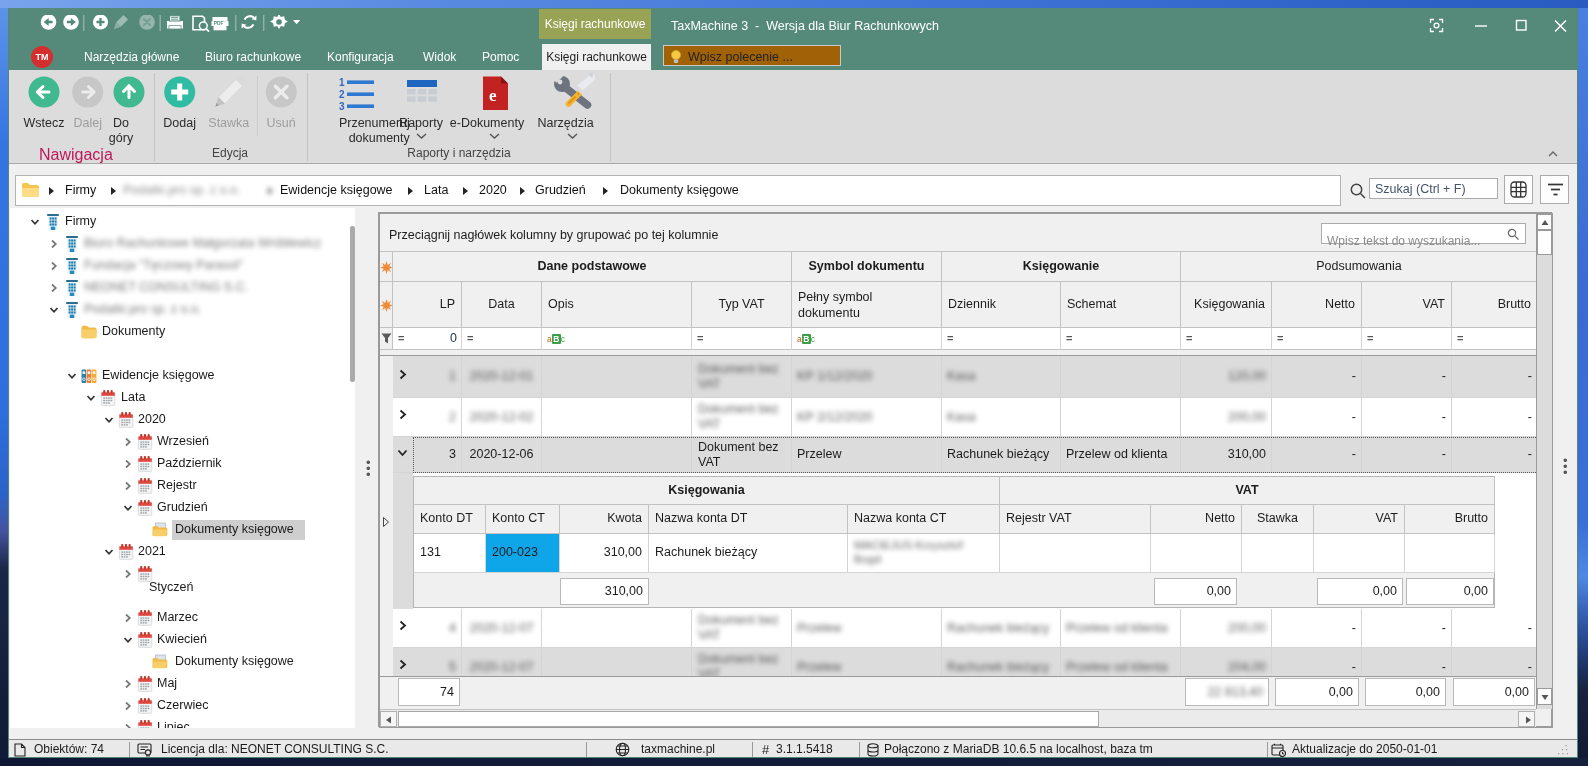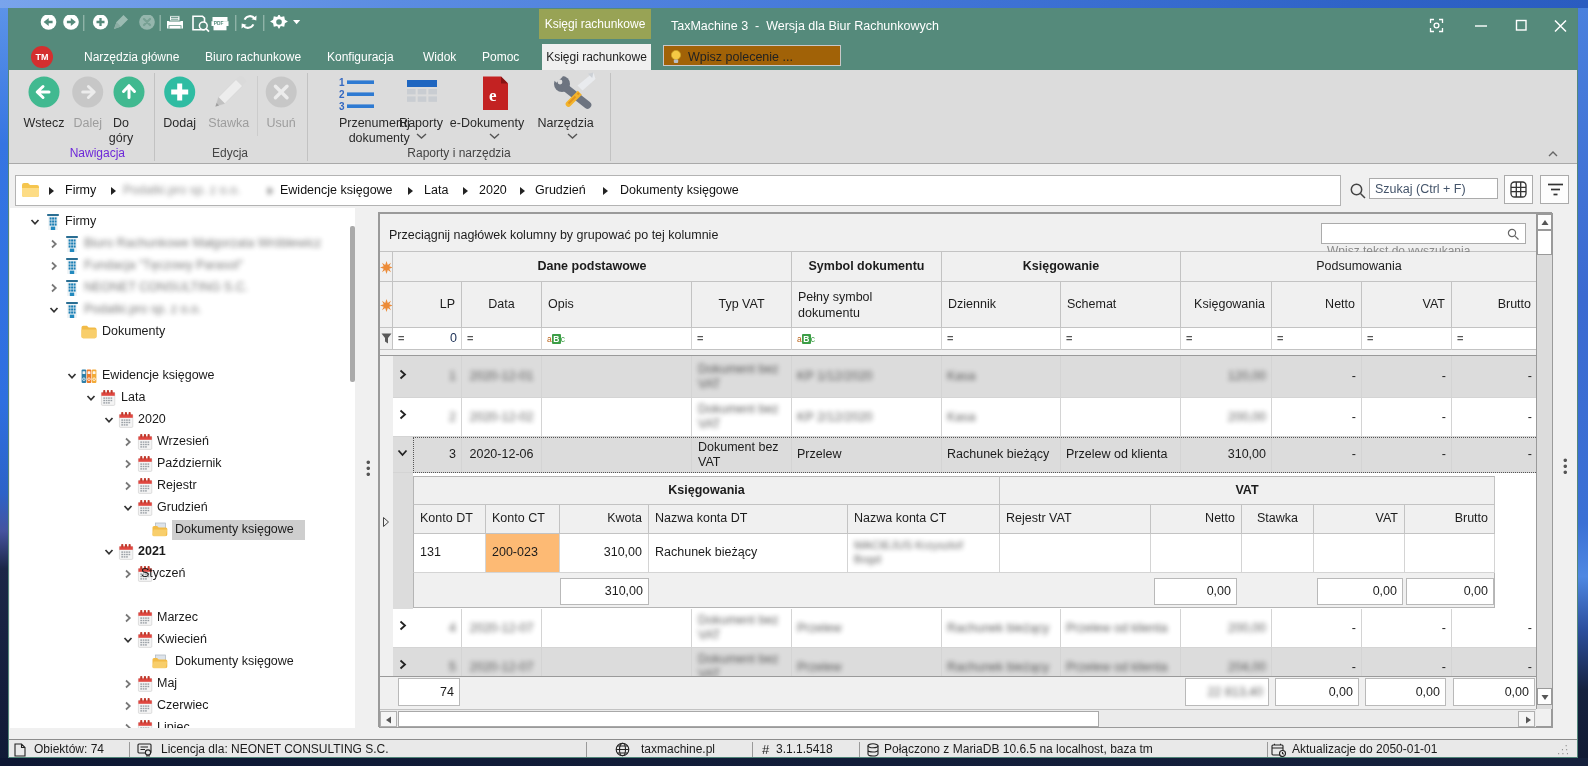--- a/index.html
+++ b/index.html
@@ -300,7 +300,7 @@
     <path d="M76 2 L80.5 6 L85 2"></path>
     <path d="M154 2 L158.5 6 L163 2"></path>
   </svg>
-  <div class="abs" style="left:30px;top:76px;width:86px;text-align:right;font-size:12px;color:#6d28d9;">Nawigacja</div>
+  <div class="abs" style="left:30px;top:76px;width:86px;text-align:left;font-size:16px;color:#be185d;">Nawigacja</div>
   <div class="abs" style="left:178px;top:76px;width:86px;text-align:center;font-size:12px;color:#444;">Edycja</div>
   <div class="abs" style="left:369px;top:76px;width:162px;text-align:center;font-size:12px;color:#444;">Raporty i narzędzia</div>
   <svg class="abs" style="left:1538px;top:80px;" width="12" height="8" viewBox="0 0 12 8" stroke="#666" stroke-width="1.4" fill="none">

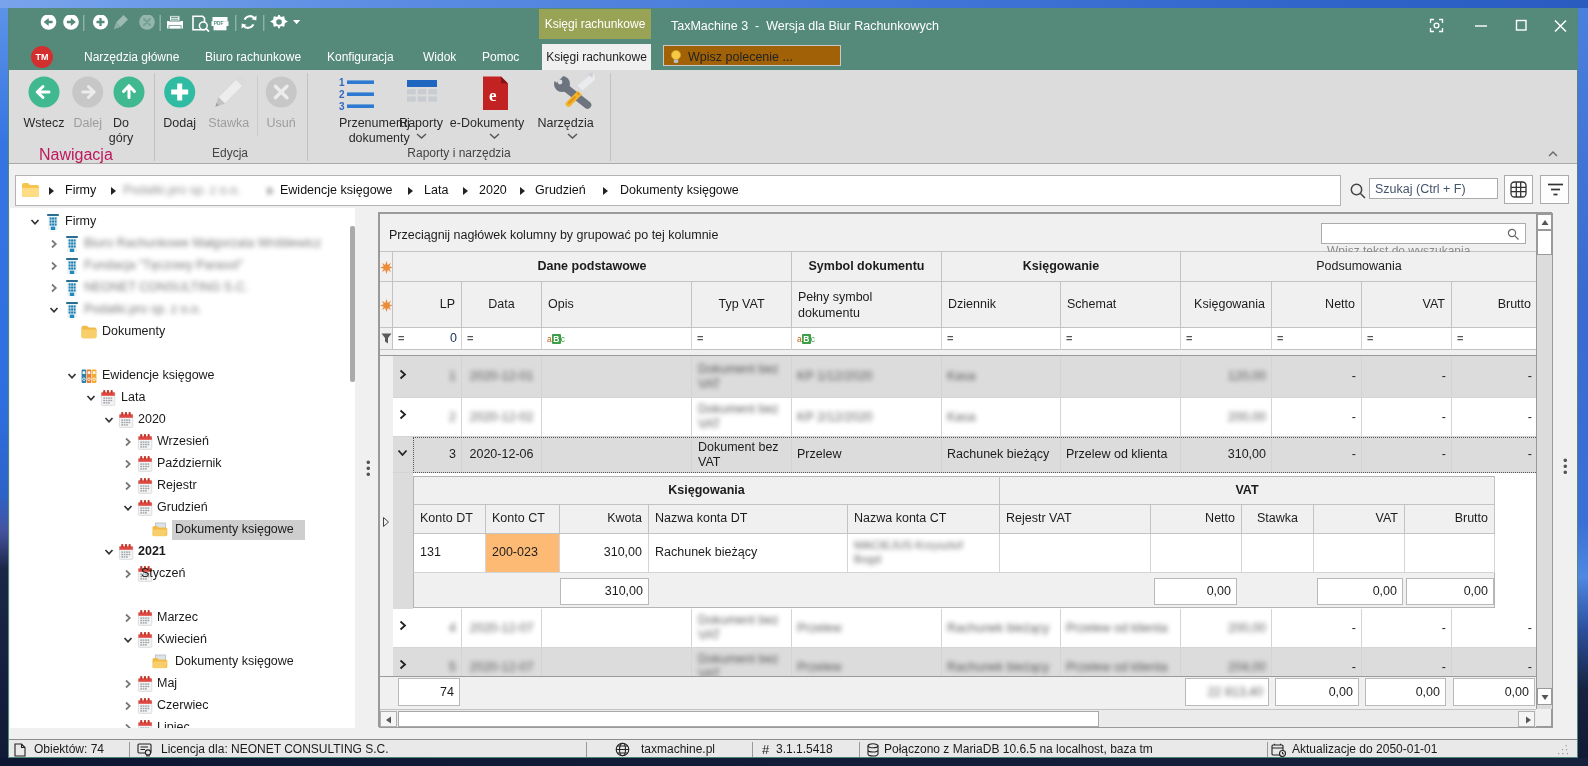--- a/index.html
+++ b/index.html
@@ -546,7 +546,7 @@
 <div class="abs" style="left:0;top:0;width:1157px;height:39px;background:#f0f0f0;border-bottom:1px solid #c3c3c3;"></div>
 <div class="abs" style="left:10px;top:15px;">Przeciągnij nagłówek kolumny by grupować po tej kolumnie</div>
 <div class="abs" style="left:942px;top:10px;width:205px;height:21px;background:#fff;border:1px solid #ababab;">
-        <span class="abs" style="left:5px;top:20px;color:#8a8a8a;font-size:12px;">Wpisz tekst do wyszukania...</span>
+        <span class="abs" style="left:5px;top:10px;color:#8a8a8a;font-size:12px;">Wpisz tekst do wyszukania...</span>
         <svg class="abs" style="left:185px;top:4px;" width="13" height="13" viewBox="0 0 13 13" fill="none" stroke="#666" stroke-width="1.2">
           <circle cx="5" cy="5" r="3.6"></circle>
           <path d="M7.8 7.8 L11.5 11.5"></path>

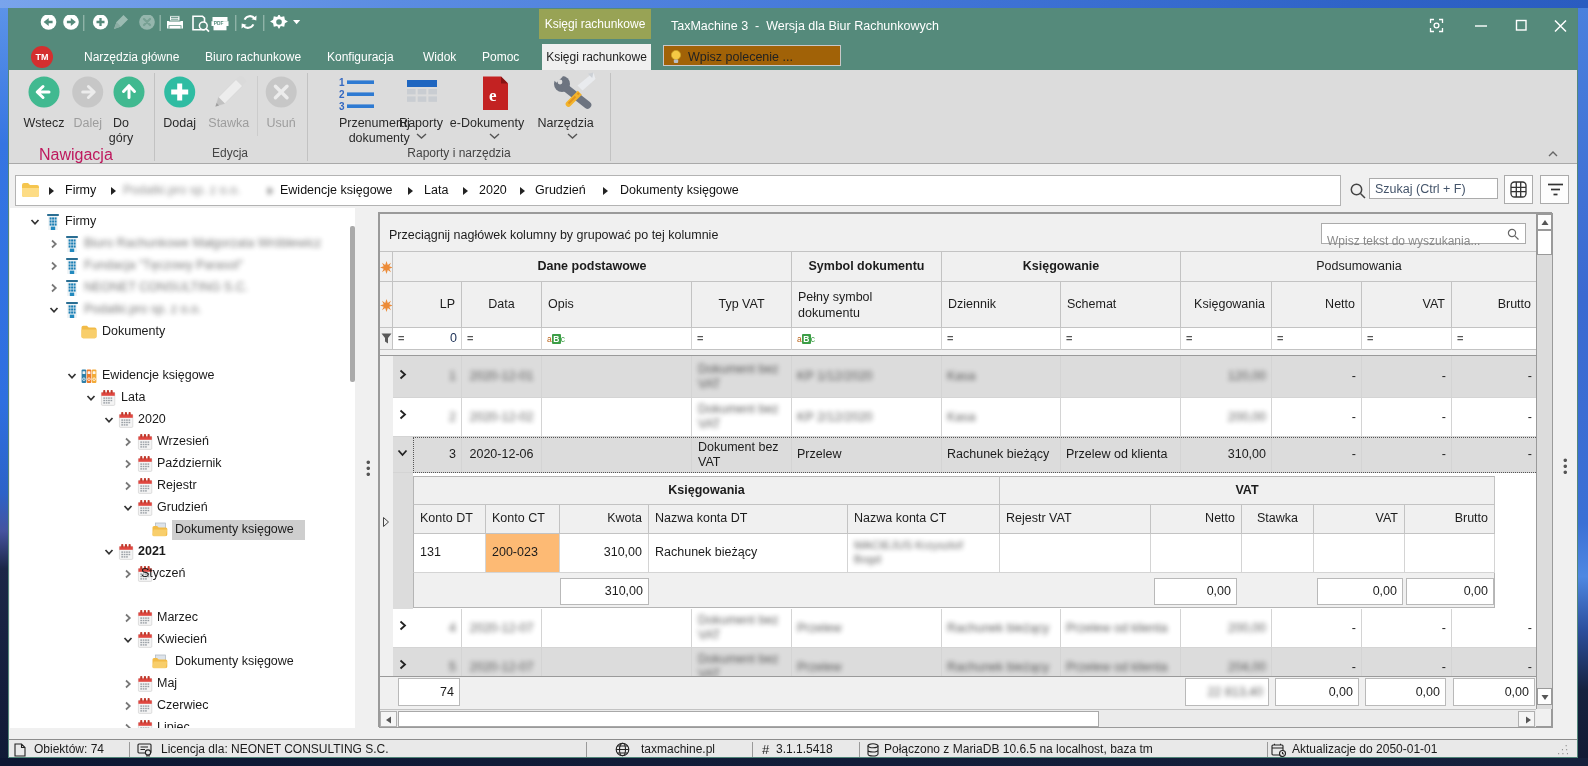--- a/index.html
+++ b/index.html
@@ -478,7 +478,7 @@
   <svg class="tico" style="left:107px;" width="18" height="18" viewBox="0 0 18 18">
           <use href="#i-cal"></use>
         </svg>
-  <span class="lbl" style="left:128px;font-weight:bold;">2021</span>
+  <span class="lbl" style="left:128px;">2021</span>
 </div>
 <div class="trow" style="top:355px;">
   <svg class="texp" style="left:112.5px;" width="10" height="10" viewBox="0 0 10 10" fill="none" stroke="#777" stroke-width="1.7">

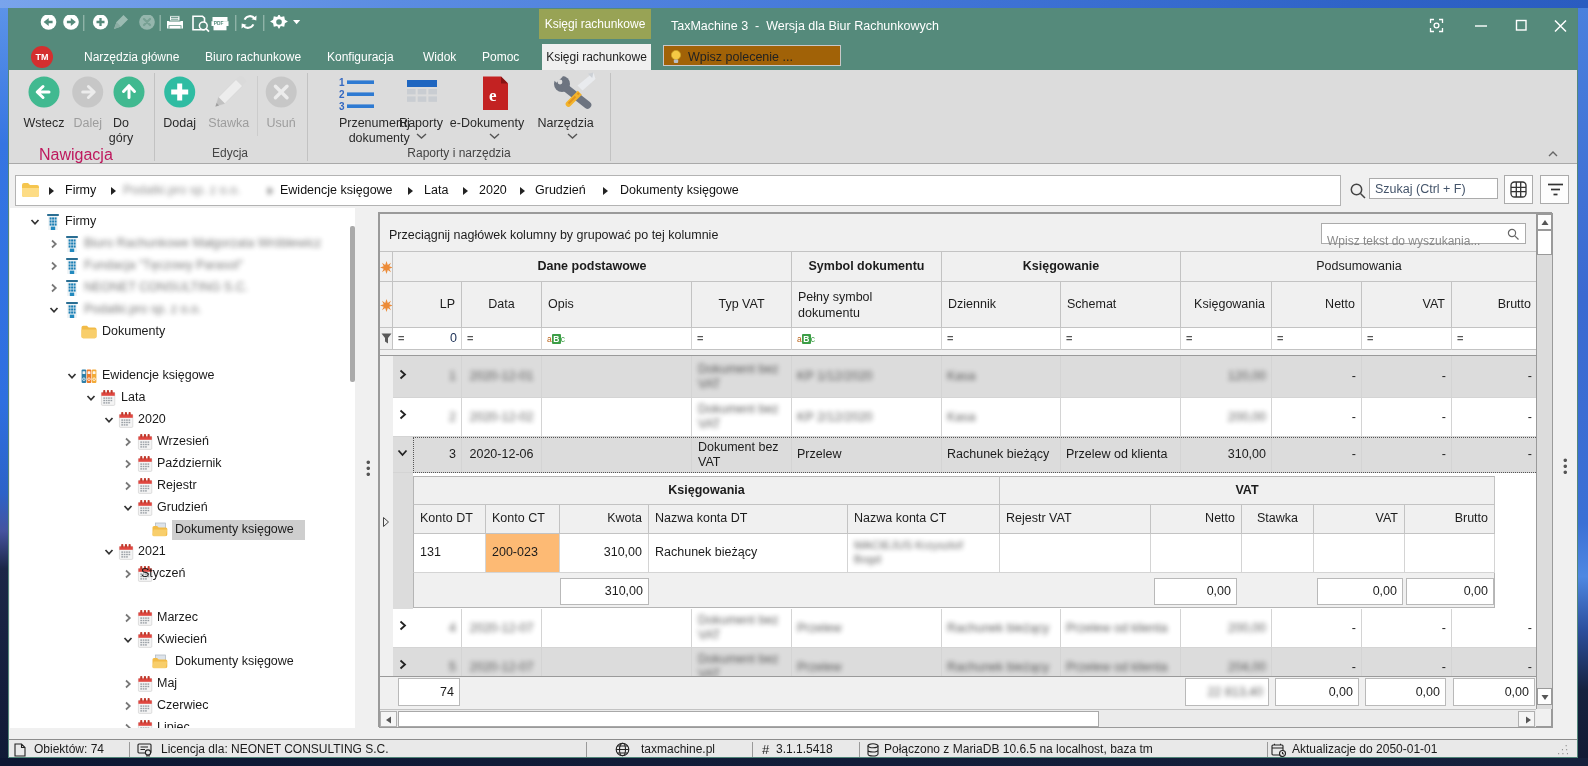--- a/index.html
+++ b/index.html
@@ -667,7 +667,7 @@
 <div class="gcell" style="left:935px;top:292px;width:91px;height:29px;background:#f0f0f0;border-right:1px solid #c3c3c3;border-bottom:1px solid #c3c3c3;text-align:right;padding:6px 6px 0 6px;">VAT</div>
 <div class="gcell" style="left:1026px;top:292px;width:90px;height:29px;background:#f0f0f0;border-right:1px solid #c3c3c3;border-bottom:1px solid #c3c3c3;text-align:right;padding:6px 6px 0 6px;">Brutto</div>
 <div class="gcell" style="left:34px;top:321px;width:73px;height:39px;background:#fff;border-right:1px solid #d4d4d4;border-bottom:1px solid #d4d4d4;text-align:left;padding:11px 6px 0 6px;border-left:1px solid #b5b5b5;">131</div>
-<div class="gcell" style="left:107px;top:321px;width:74px;height:39px;background:#fdba74;border-right:1px solid #d4d4d4;border-bottom:1px solid #d4d4d4;text-align:left;padding:11px 6px 0 6px;">200-023</div>
+<div class="gcell" style="left:107px;top:321px;width:74px;height:39px;background:#0ea5e9;border-right:1px solid #d4d4d4;border-bottom:1px solid #d4d4d4;text-align:left;padding:11px 6px 0 6px;">200-023</div>
 <div class="gcell" style="left:181px;top:321px;width:89px;height:39px;background:#fff;border-right:1px solid #d4d4d4;border-bottom:1px solid #d4d4d4;text-align:right;padding:11px 6px 0 6px;">310,00</div>
 <div class="gcell" style="left:270px;top:321px;width:199px;height:39px;background:#fff;border-right:1px solid #d4d4d4;border-bottom:1px solid #d4d4d4;text-align:left;padding:11px 6px 0 6px;">Rachunek bieżący</div>
 <div class="gcell" style="left:469px;top:321px;width:152px;height:39px;background:#fff;border-right:1px solid #d4d4d4;border-bottom:1px solid #d4d4d4;padding:4px 6px 0 6px;white-space:normal;line-height:14px;"><span class="blur2" style="font-size:11.5px;">MACIEJUS Krzysztof<br>Bogd</span></div>

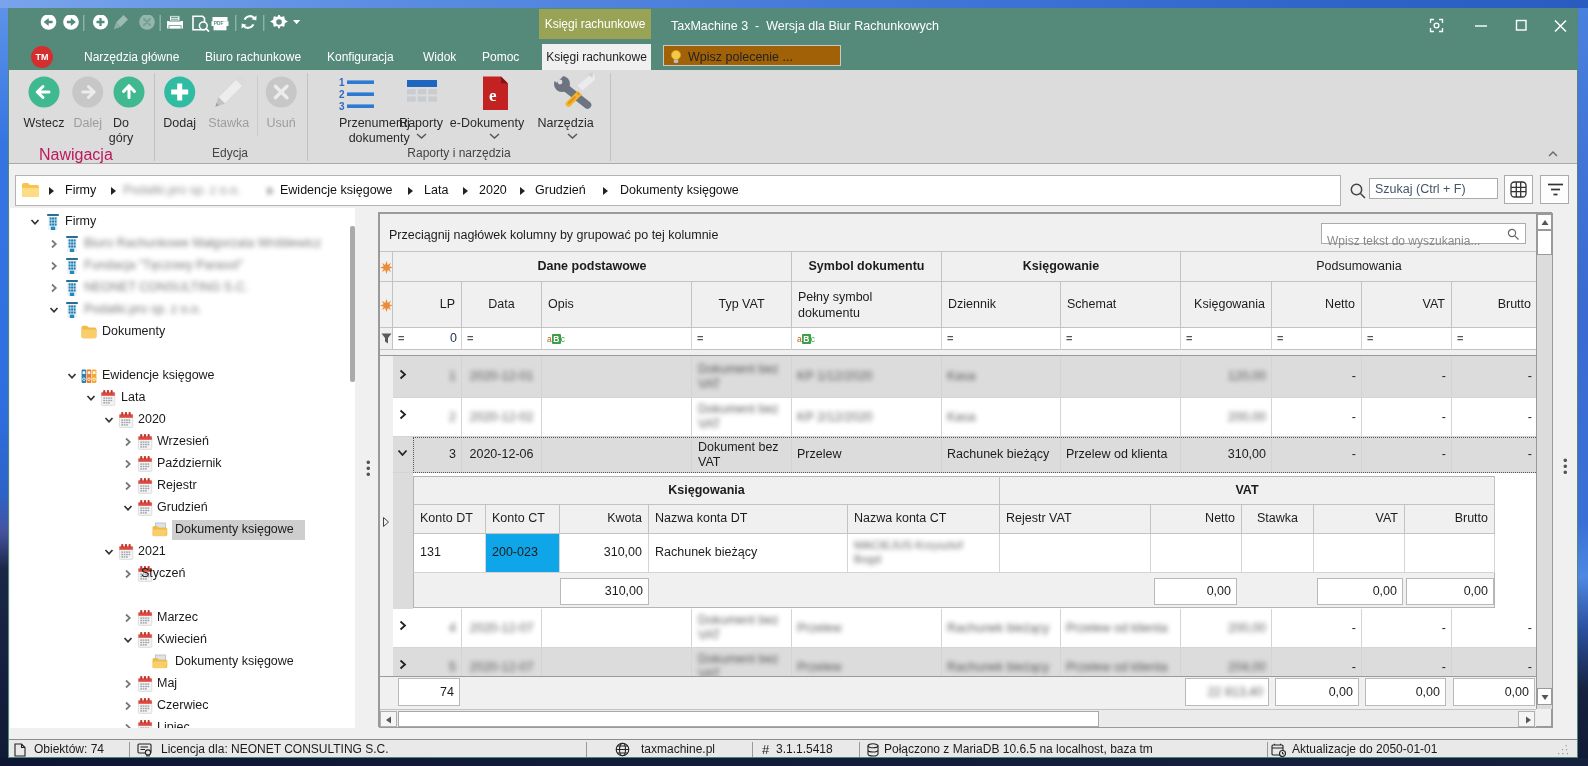--- a/index.html
+++ b/index.html
@@ -487,7 +487,7 @@
   <svg class="tico" style="left:126px;" width="18" height="18" viewBox="0 0 18 18">
           <use href="#i-cal"></use>
         </svg>
-  <span class="lbl" style="left:131px;">Styczeń</span>
+  <span class="lbl" style="left:139px;margin-top:14px;">Styczeń</span>
 </div>
 <div class="trow" style="top:399px;">
   <svg class="texp" style="left:112.5px;" width="10" height="10" viewBox="0 0 10 10" fill="none" stroke="#777" stroke-width="1.7">

